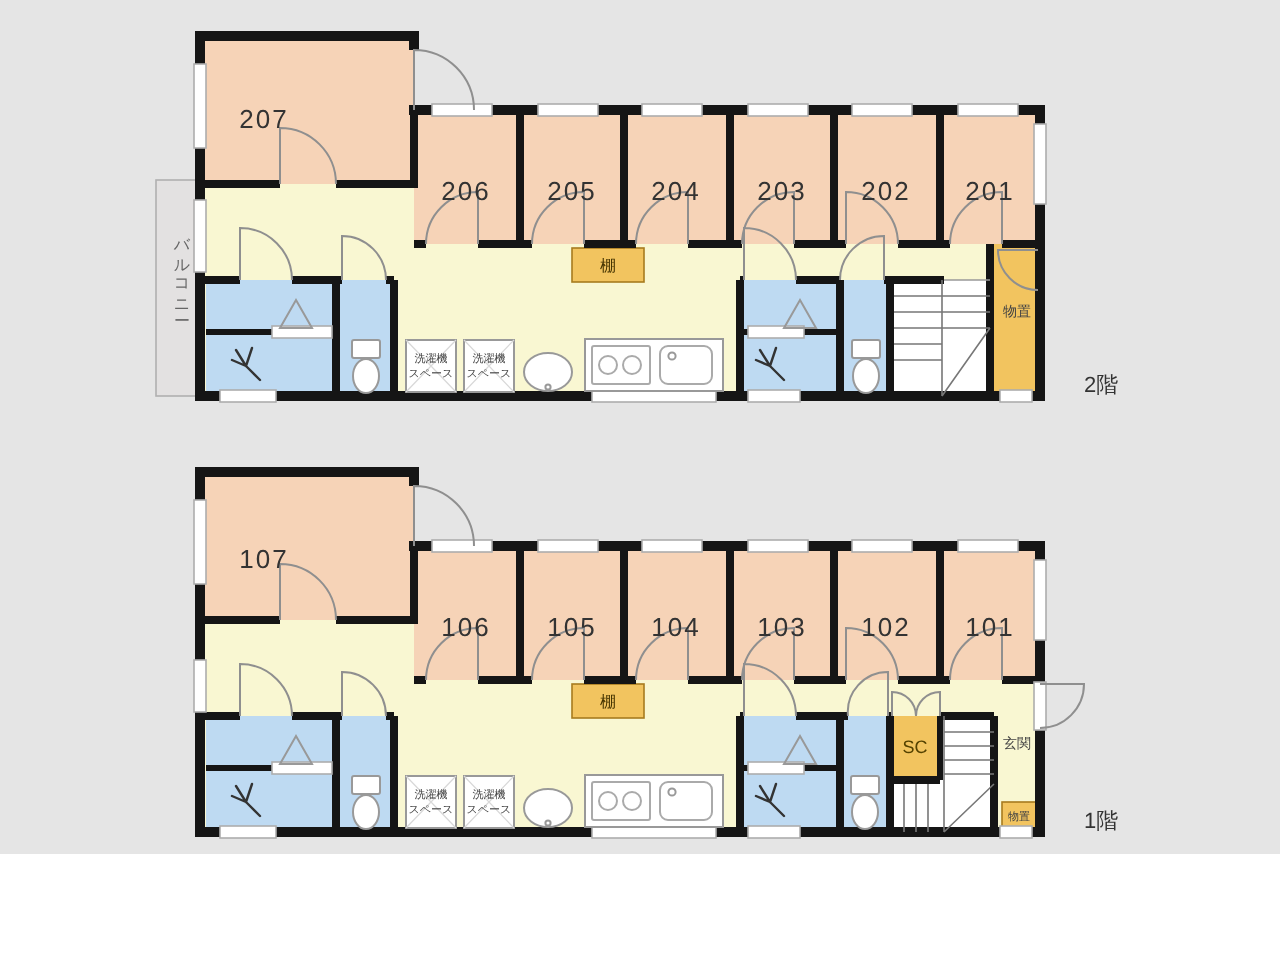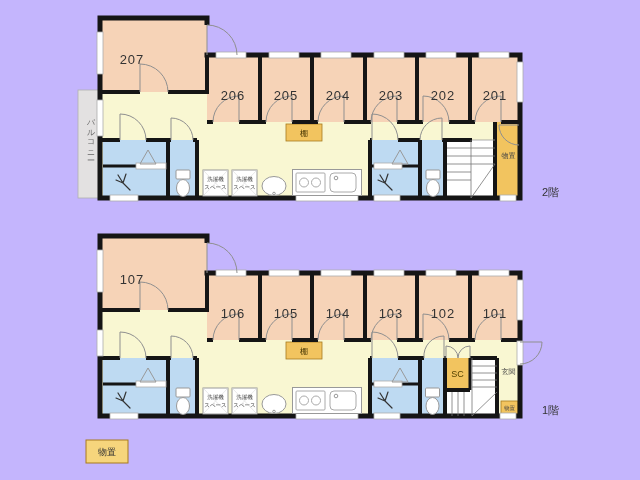--- a/index.html
+++ b/index.html
@@ -3,7 +3,7 @@
 <meta charset="utf-8">
 <style>
   html,body{margin:0;padding:0;background:#fff;}
-  .stage{position:relative;width:640px;height:480px;background:#c4b5fd;
+  .stage{position:relative;width:640px;height:427px;background:#e5e5e5;
          font-family:"Liberation Sans","DejaVu Sans",sans-serif;overflow:hidden;}
   .stage svg{position:absolute;left:0;top:0;}
   text{font-family:"Liberation Sans","DejaVu Sans",sans-serif;fill:#333;}

